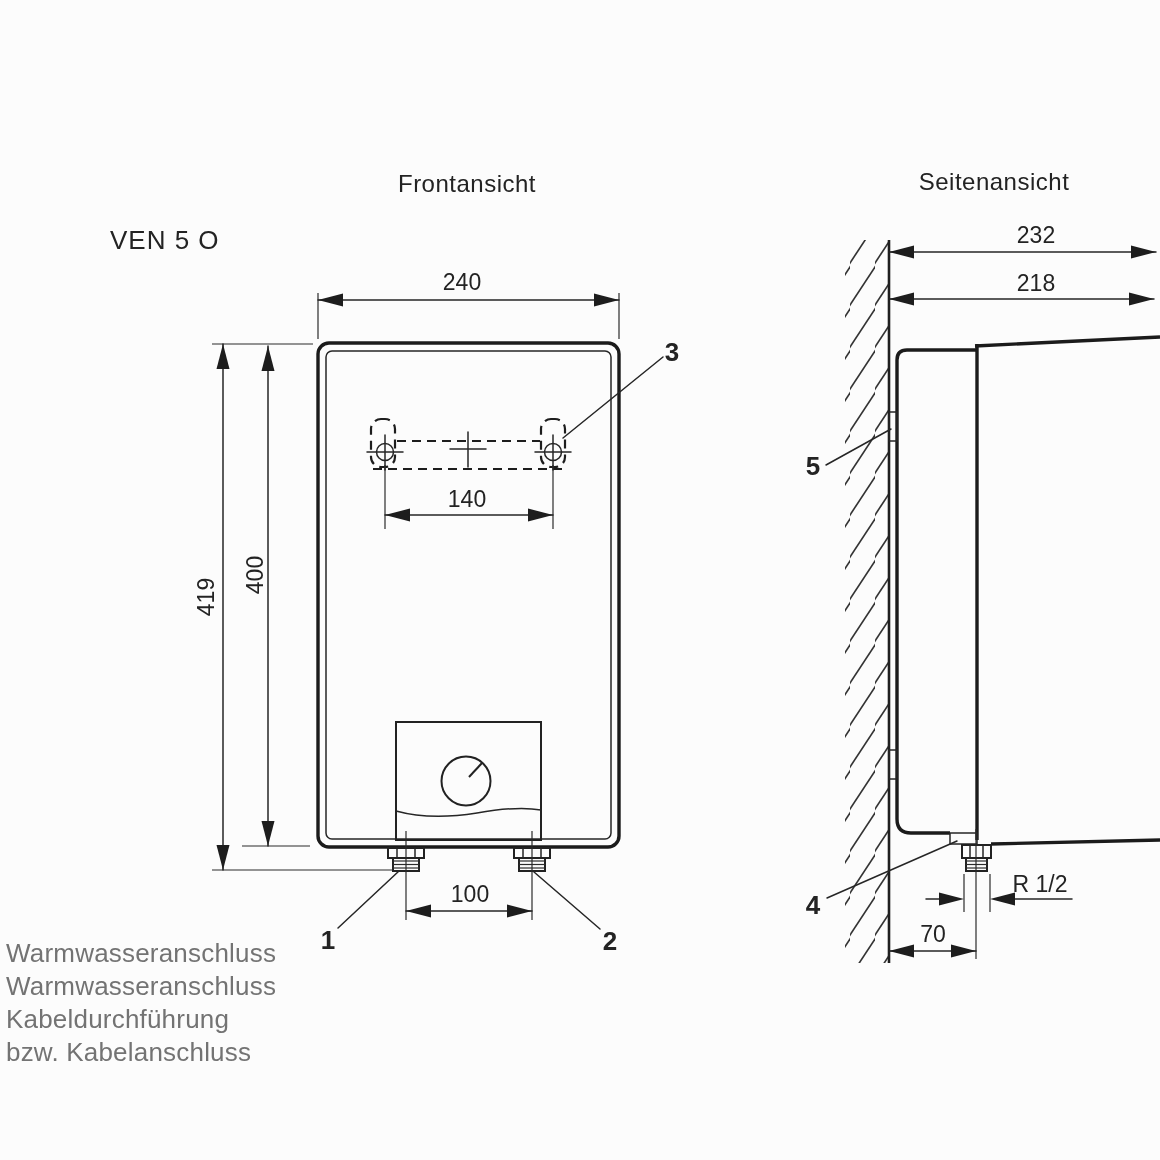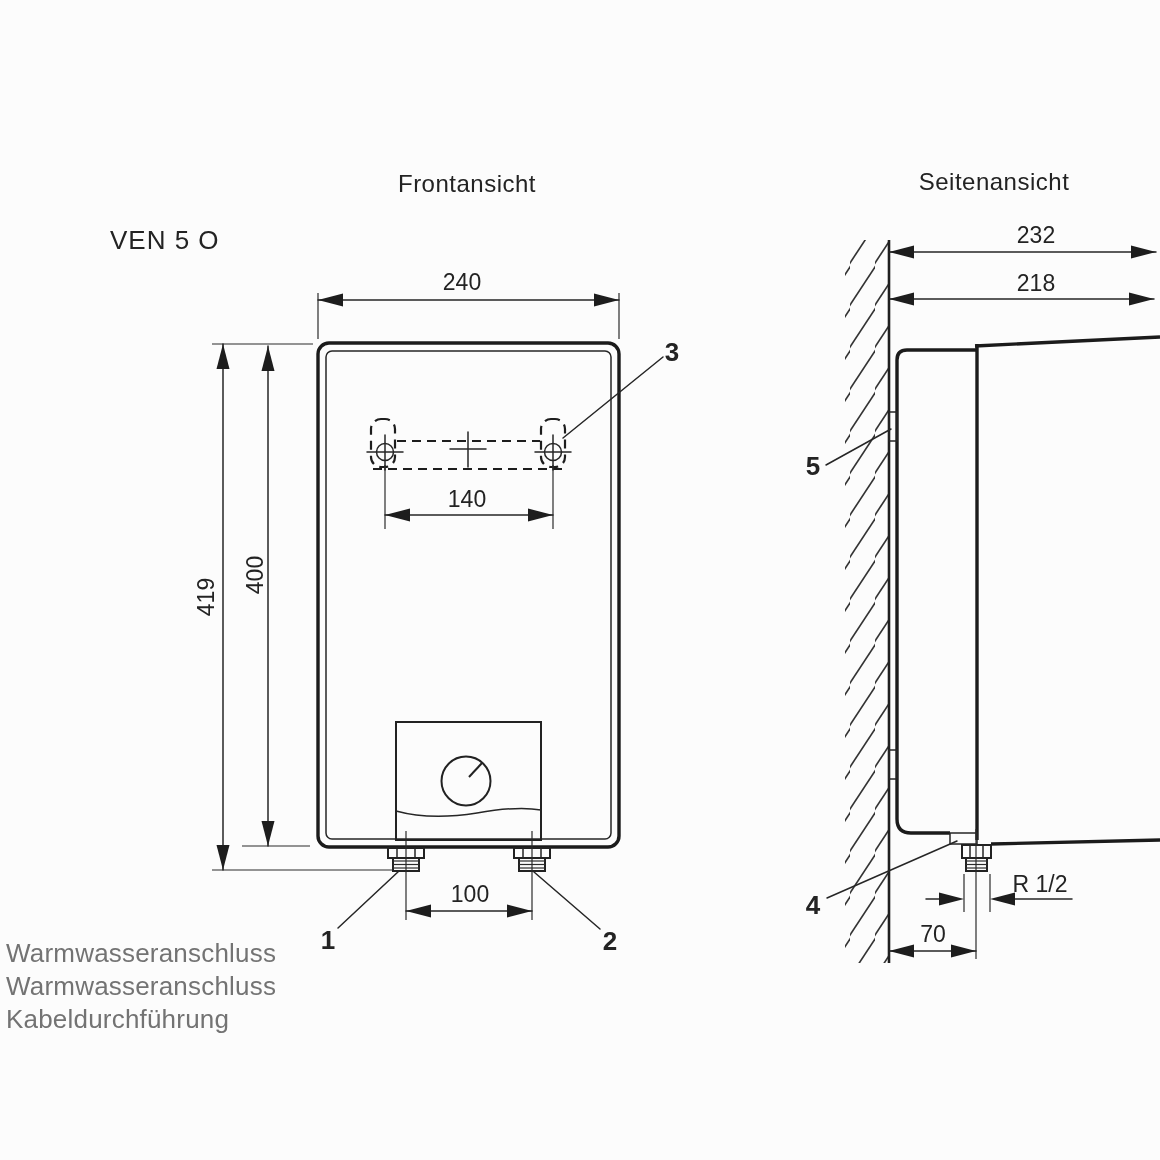--- a/index.html
+++ b/index.html
@@ -229,6 +229,7 @@
   <div>Warmwasseranschluss</div>
   <div>Warmwasseranschluss</div>
   <div>Kabeldurchführung</div>
+  <div>bzw. Kabelanschluss</div>
 </div>
 </div>
 

